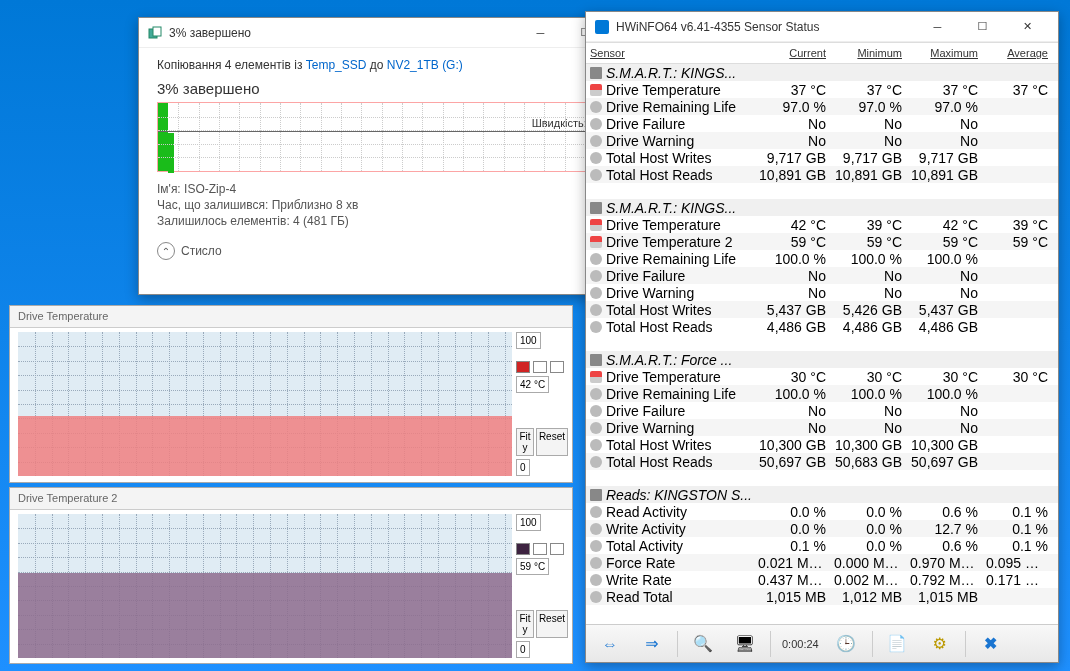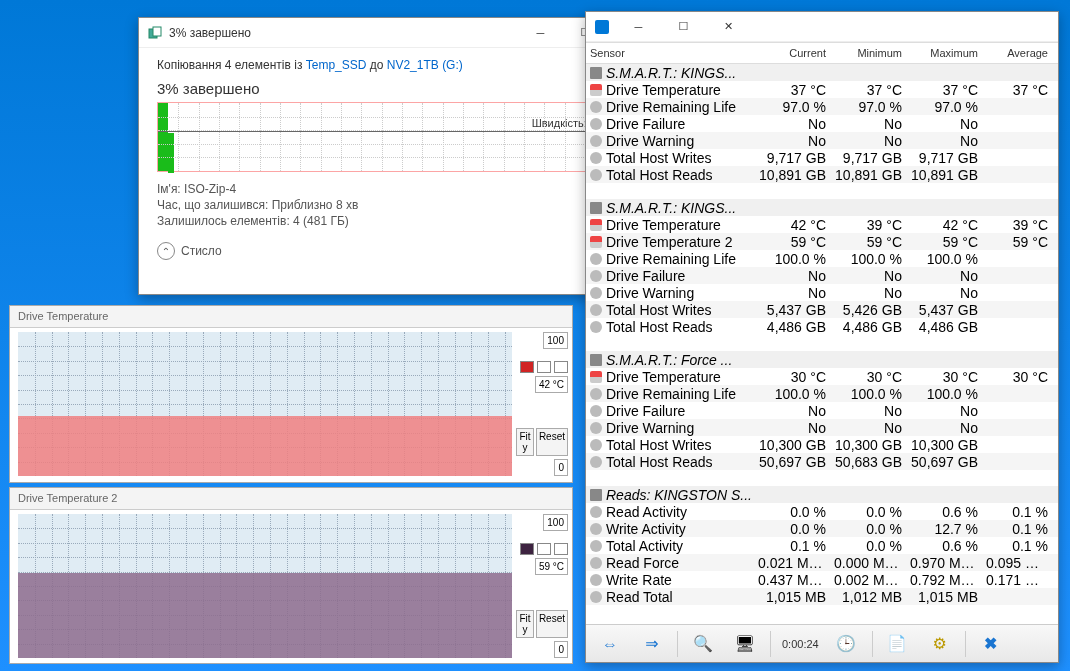--- a/index.html
+++ b/index.html
@@ -149,6 +149,7 @@
     <span class="icon">
         <span class="hwi-icon"></span>
       </span>
+    <span class="title">HWiNFO64 v6.41-4355 Sensor Status</span>
     <span class="winbtn">─</span>
     <span class="winbtn">☐</span>
     <span class="winbtn close">✕</span>

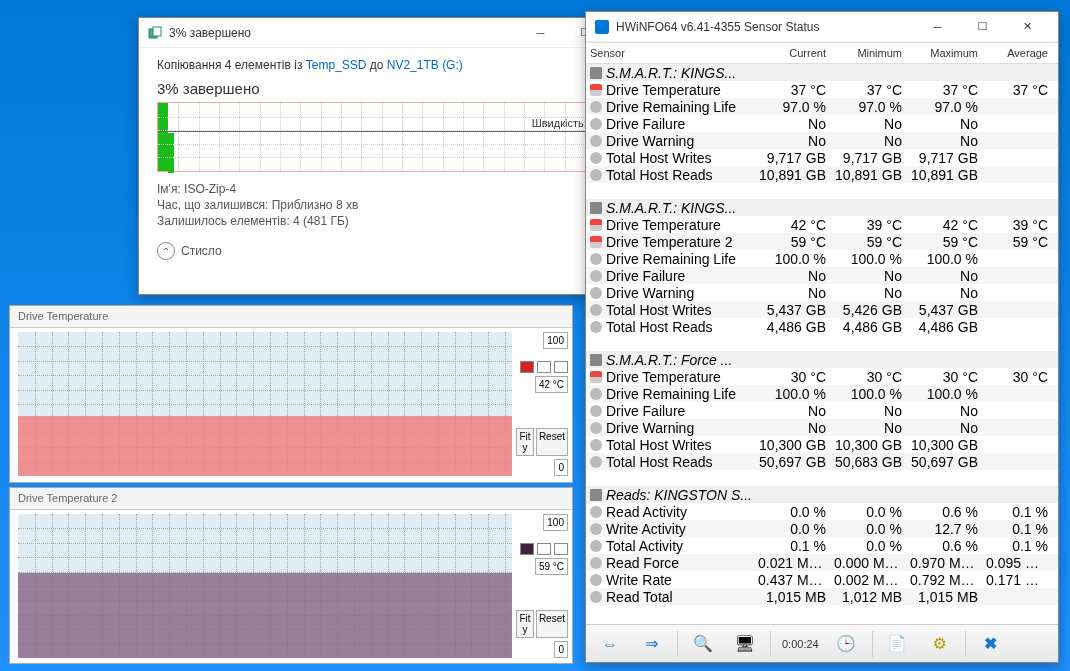--- a/index.html
+++ b/index.html
@@ -36,7 +36,7 @@
 #hwi .titlebar { background: #fff; }
 #hwi .hwi-icon { width: 14px; height: 14px; background: #0078d7; border-radius: 2px; }
 #hwi .cols { display: grid; grid-template-columns: 168px 76px 76px 76px 70px; border-top: 1px solid #ddd; border-bottom: 1px solid #ddd; height: 22px; align-items: center; font-size: 11px; color: #333; background: #fff; }
-#hwi .cols div { padding: 0 4px; text-align: right; }
+#hwi .cols div { padding: 0 4px; text-align: right; text-decoration: underline; }
 #hwi .cols div:first-child { text-align: left; }
 #hwi .table-wrap { position: relative; height: 560px; overflow-y: auto; }
 #hwi .row { display: grid; grid-template-columns: 168px 76px 76px 76px 70px; height: 17px; align-items: center; font-size: 14px; }

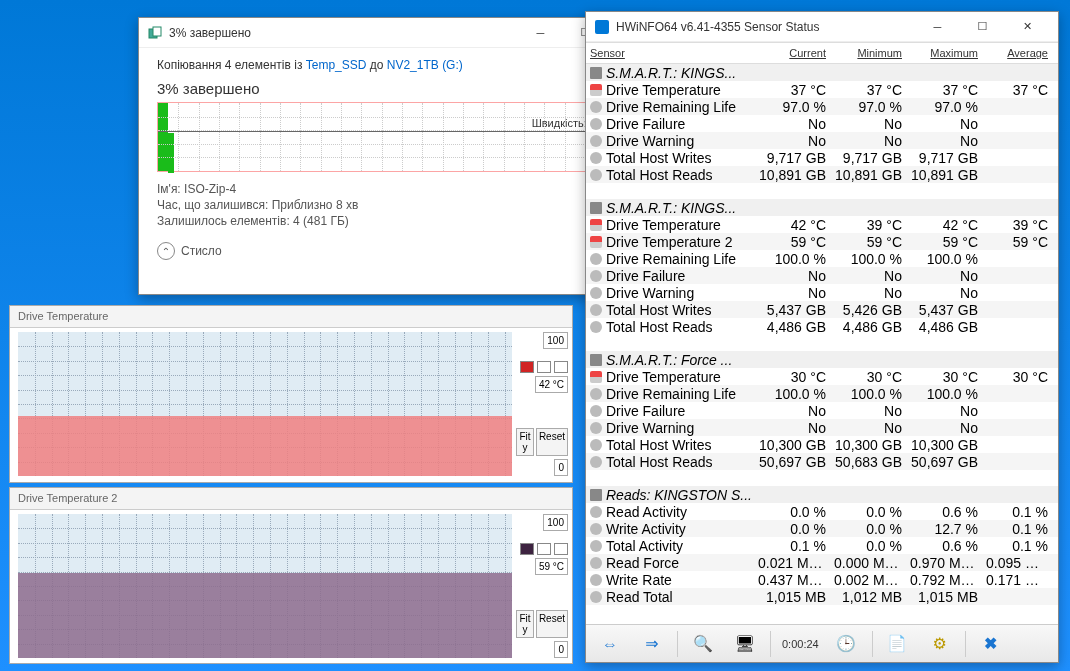--- a/index.html
+++ b/index.html
@@ -67,7 +67,7 @@
 .temp-panel .chart .gh { position: absolute; left: 0; right: 0; border-top: 1px dotted #9ab; }
 .temp-panel .chart .red-fill { position: absolute; left: 0; right: 0; background: #f08080; opacity: 0.85; }
 .temp-panel .chart .purple-fill { position: absolute; left: 0; right: 0; background: #8d6c8d; opacity: 0.85; }
-.temp-panel .side { width: 56px; display: flex; flex-direction: column; gap: 3px; padding: 4px 4px 4px 0; align-items: flex-end; }
+.temp-panel .side { width: 56px; display: flex; flex-direction: column; gap: 3px; padding: 4px 4px 4px 0; align-items: flex-start; }
 .temp-panel .box { border: 1px solid #aaa; font-size: 10px; padding: 2px 3px; text-align: left; background: #fff; }
 .temp-panel .swatches { display: flex; gap: 3px; justify-content: flex-end; }
 .temp-panel .sw { width: 14px; height: 12px; border: 1px solid #888; }

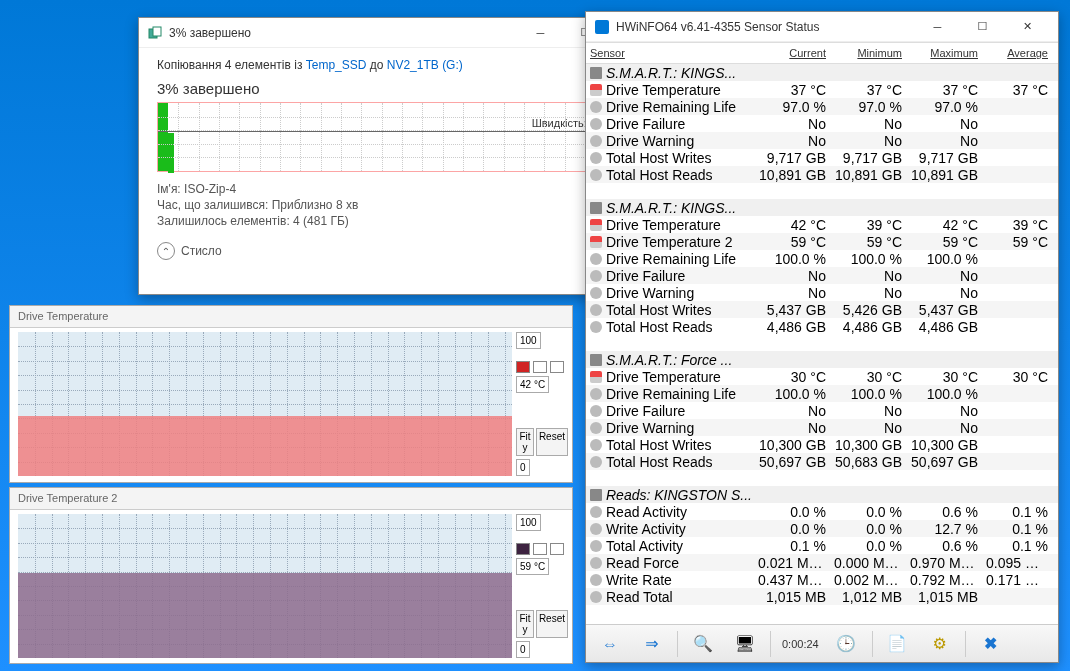--- a/index.html
+++ b/index.html
@@ -428,7 +428,7 @@
       <div class="row alt">
         <div>
           <span class="sensor-icon grey-icon"></span>
-          <span>Read Force</span>
+          <span>Force Rate</span>
         </div>
         <div>0.021 MB/s</div>
         <div>0.000 MB/s</div>

